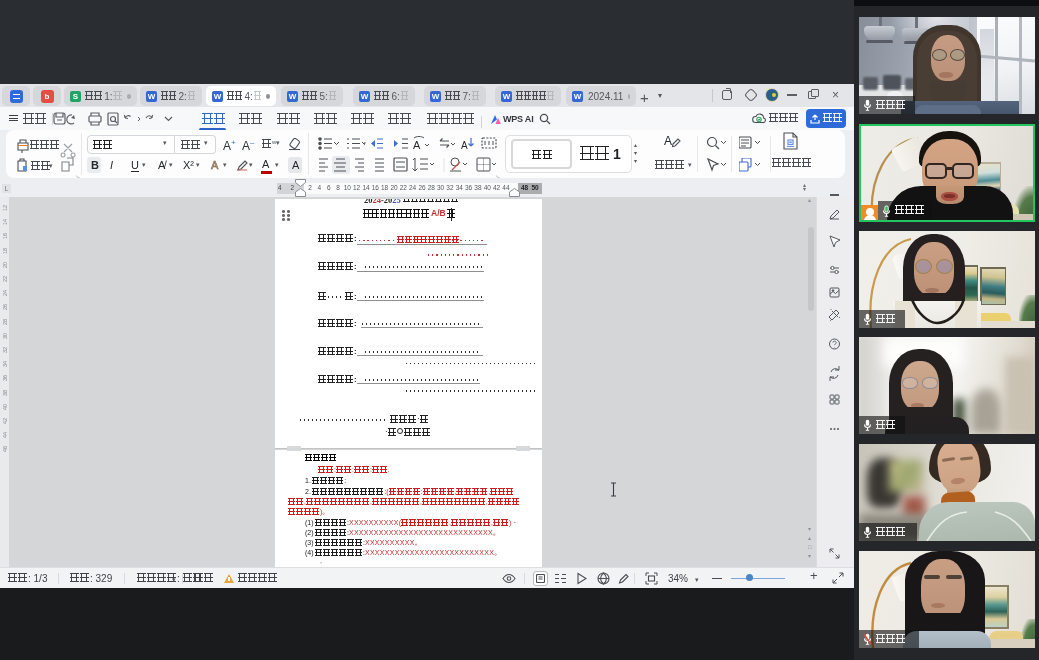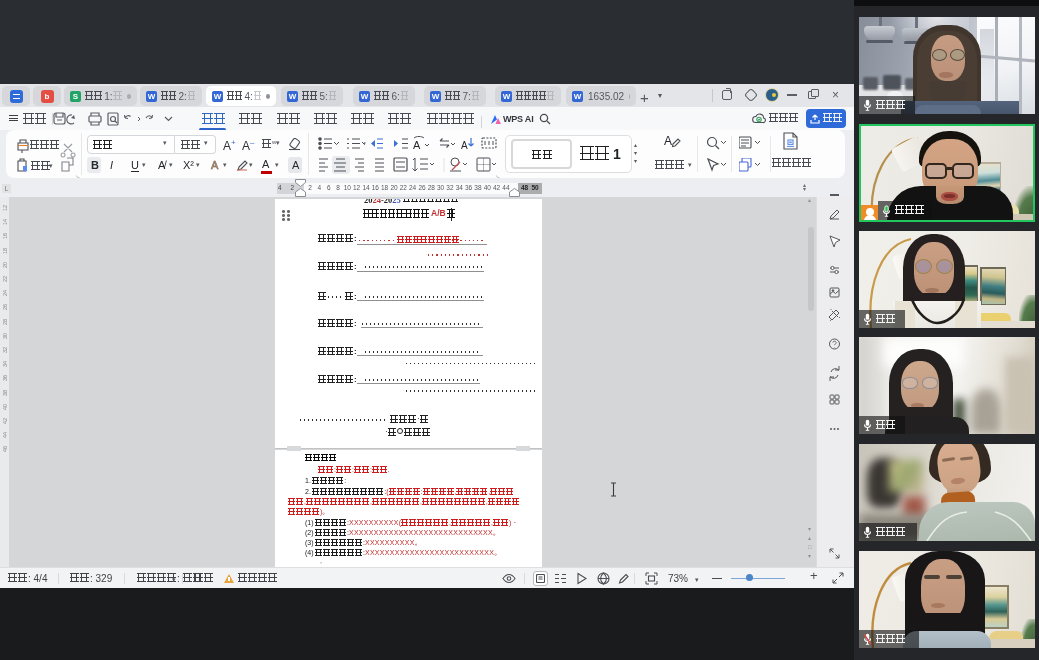--- a/index.html
+++ b/index.html
@@ -126,7 +126,7 @@
       </div>
 <div class="tab" style="left:566px;width:70px">
         <span class="ticon" style="background:#3467d6">W</span>
-        <span style="margin:0 1px">1635.02</span>
+        <span style="margin:0 1px">2024.11</span>
         <span class="dot"></span>
       </div>
 <div class="abs" style="left:640px;top:5px;font-size:15px;color:#54585e">+</div>

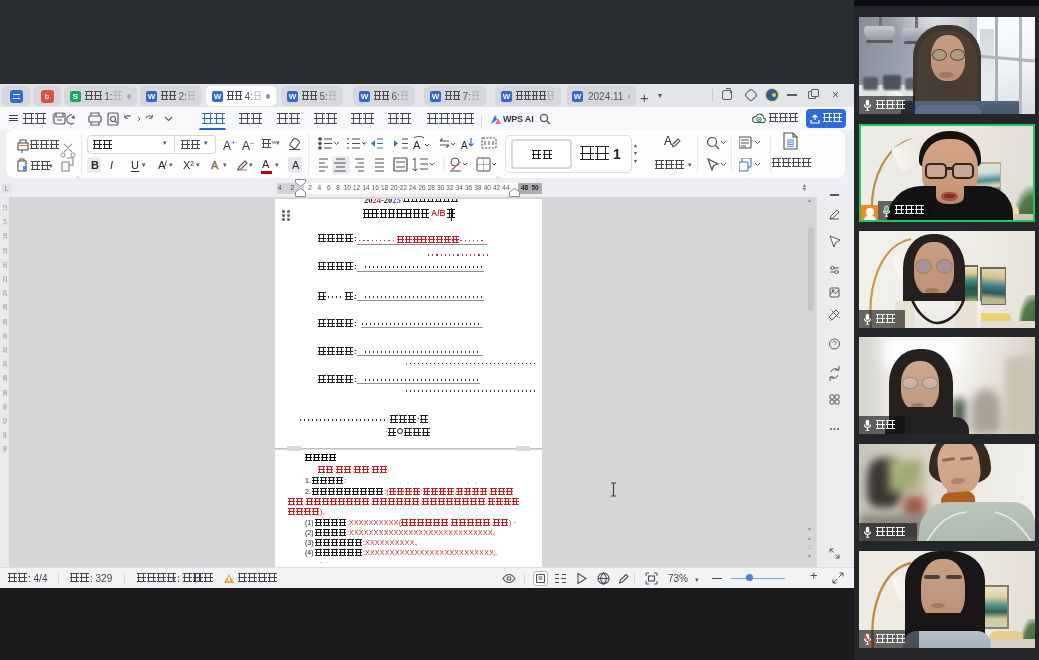--- a/index.html
+++ b/index.html
@@ -528,7 +528,7 @@
 <div class="abs" style="left:516px;top:249px;width:14px;height:5px;background:#d8d9db"></div>
 </div>
 <div class="abs" id="status">
-<div class="abs" style="left:8px;top:5px"><span class="z s9" style="--c:#3f4347"></span><span class="z s9" style="--c:#3f4347"></span><span style="font-size:10px">: 4/4</span></div>
+<div class="abs" style="left:8px;top:5px"><span class="z s9" style="--c:#3f4347"></span><span class="z s9" style="--c:#3f4347"></span><span style="font-size:10px">: 1/3</span></div>
 <div class="sep" style="left:58px"></div>
 <div class="abs" style="left:70px;top:5px"><span class="z s9" style="--c:#3f4347"></span><span class="z s9" style="--c:#3f4347"></span><span style="font-size:10px">: 329</span></div>
 <div class="sep" style="left:124px"></div>

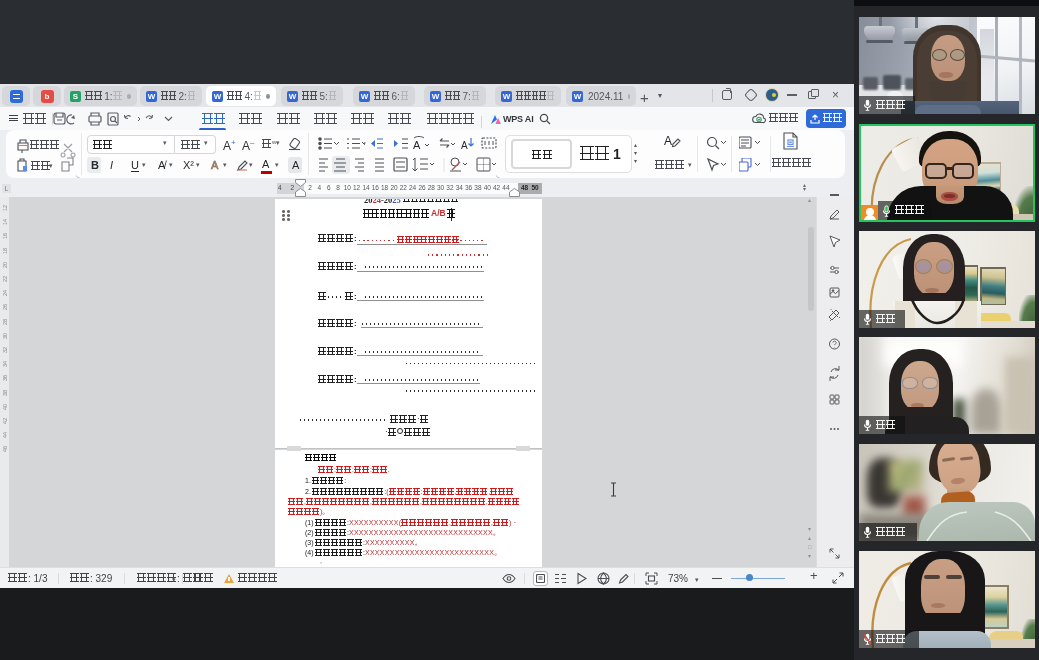--- a/index.html
+++ b/index.html
@@ -567,7 +567,7 @@
         <path d="M1 4V1h3M12 4V1H9M1 9v3h3M12 9v3H9" stroke-width="1"></path>
         <rect x="3.5" y="4" width="6" height="5"></rect>
       </svg>
-<div class="abs" style="left:668px;top:5px;font-size:10px;color:#3f4347">73%</div>
+<div class="abs" style="left:668px;top:5px;font-size:10px;color:#3f4347">34%</div>
 <span class="abs" style="left:695px;top:6px;font-size:7px;color:#55595f">▾</span>
 <div class="abs" style="left:712px;top:9.5px;width:10px;height:1.6px;background:#4a4e52"></div>
 <div class="abs" style="left:731px;top:9.8px;width:54px;height:1.4px;background:#7da7d8"></div>

